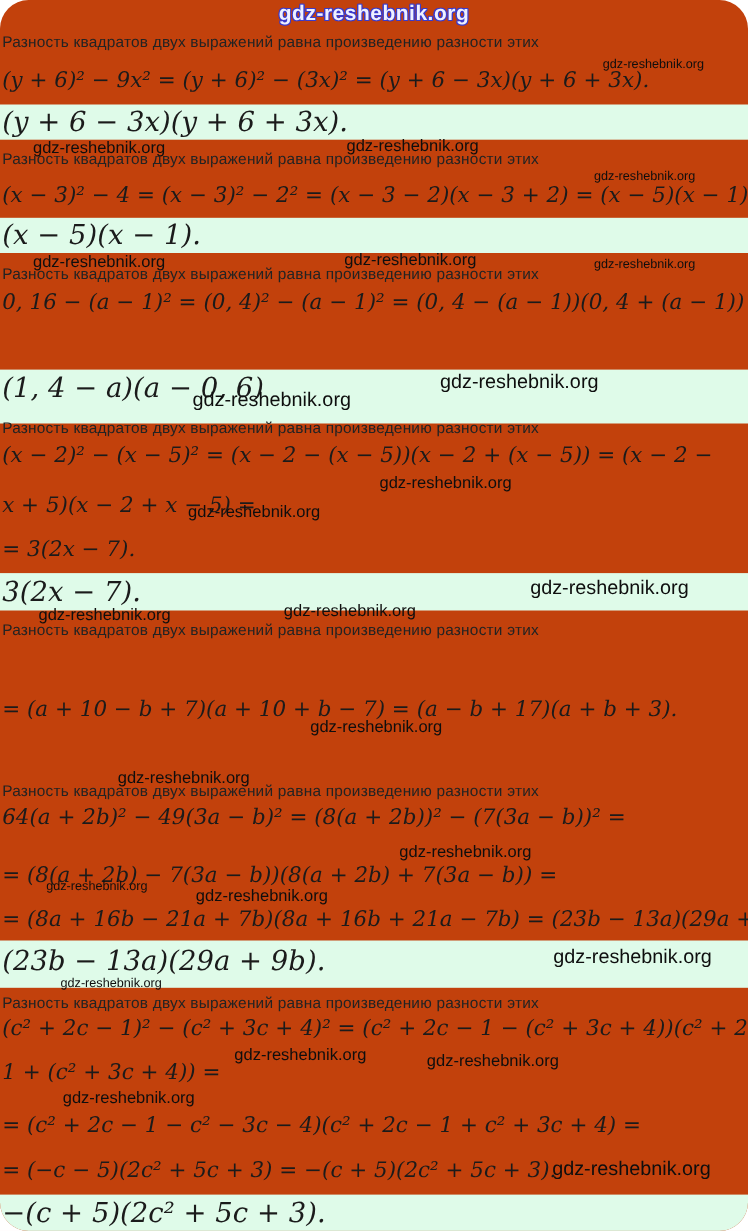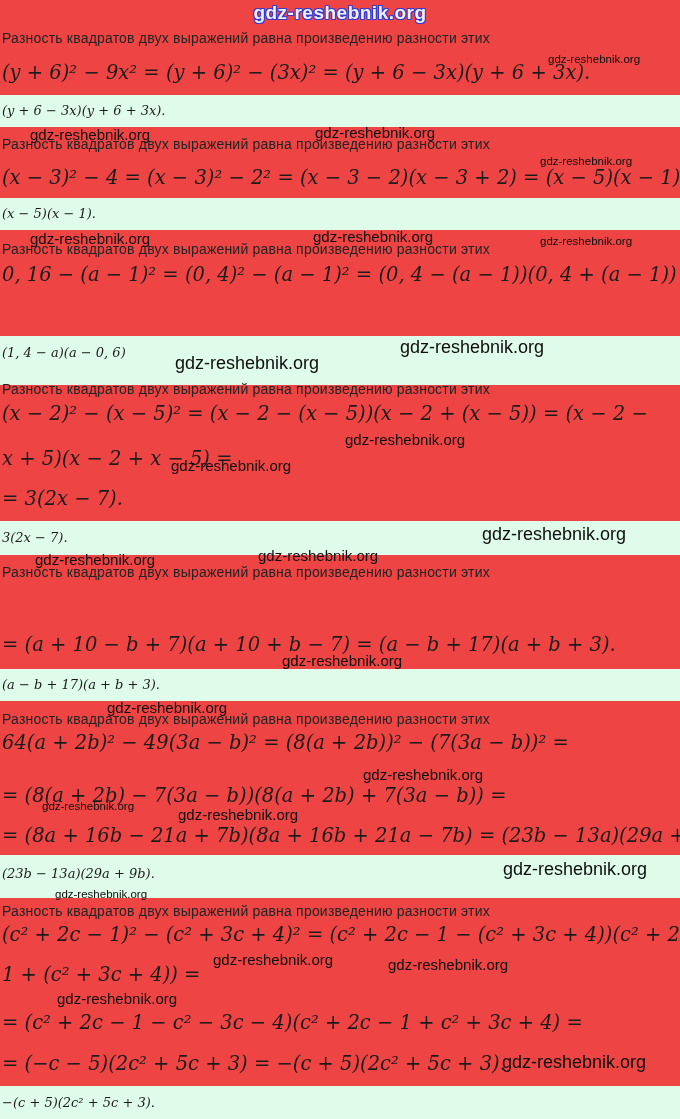--- a/index.html
+++ b/index.html
@@ -3,8 +3,8 @@
 <meta charset="utf-8">
 <style>
   html,body{margin:0;padding:0;background:#ffffff;}
-  .page{position:relative;width:680px;height:1119px;background:#ef4444;overflow:hidden;
-        font-family:"Liberation Sans",sans-serif;}
+  .page{position:relative;width:680px;height:1119px;background:#c2410c;overflow:hidden;
+        font-family:"Liberation Sans",sans-serif;border-radius:26px;}
   .stmt{position:absolute;left:2px;font-family:"Liberation Sans",sans-serif;font-size:14px;
         color:#232323;letter-spacing:0.2px;white-space:nowrap;}
   .fx{position:absolute;left:2px;font-family:"DejaVu Serif",serif;font-style:italic;

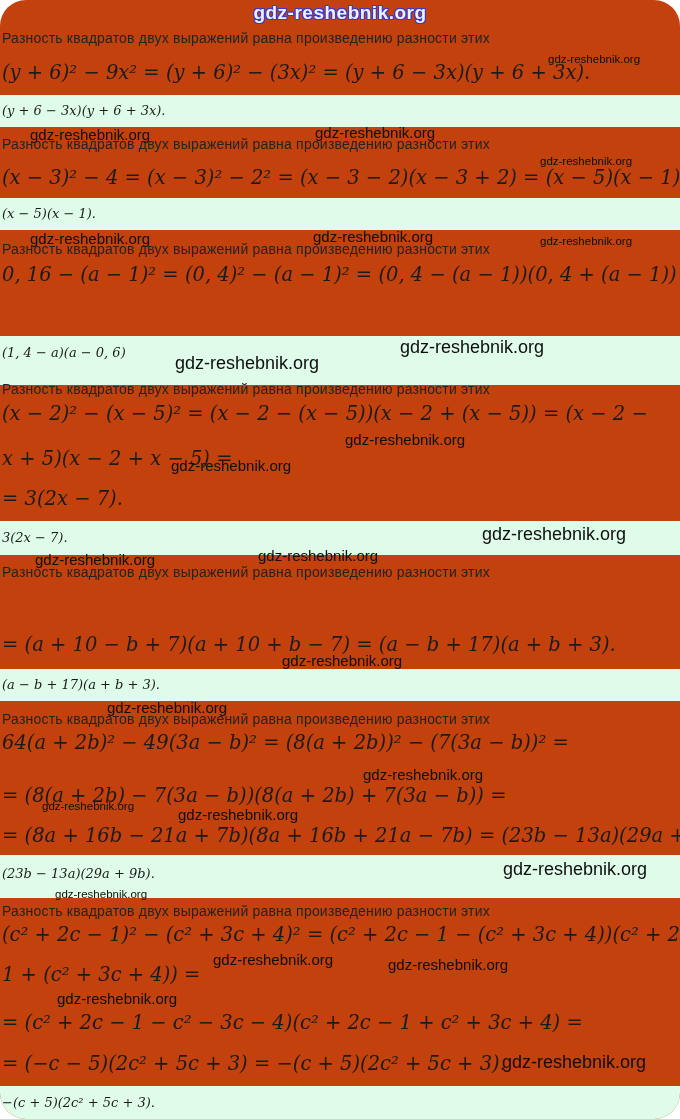--- a/index.html
+++ b/index.html
@@ -11,7 +11,7 @@
       font-size:19.5px;color:#1b1b1b;white-space:nowrap;}
   .ans{position:absolute;left:0;width:680px;background:#dffbe9;}
   .ans span{display:block;padding-left:2px;font-family:"DejaVu Serif",serif;font-style:italic;
-      font-size:13px;color:#1b1b1b;white-space:nowrap;}
+      font-size:25px;color:#1b1b1b;white-space:nowrap;}
   .wm{position:absolute;font-family:"Liberation Sans",sans-serif;color:#0e0e0e;white-space:nowrap;}
   .wm-lg{font-size:18px;}
   .wm-md{font-size:15px;}

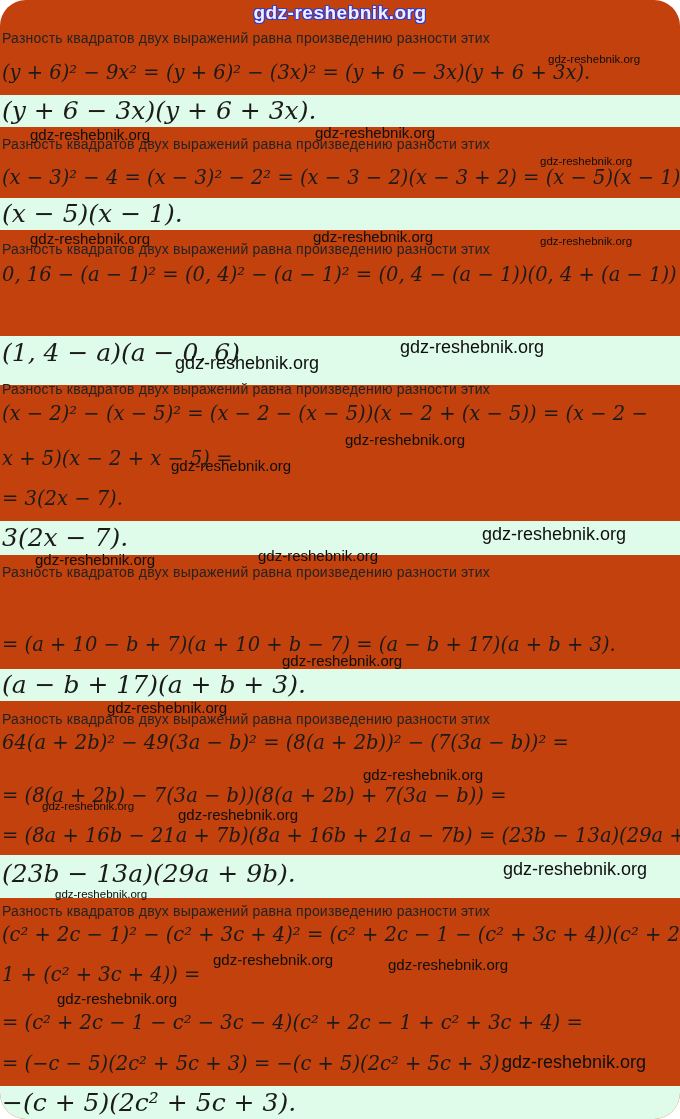--- a/index.html
+++ b/index.html
@@ -71,9 +71,6 @@
   <div class="stmt" style="top:564px">Разность квадратов двух выражений равна произведению разности этих</div>
   <div class="fx" style="top:633px">= (a + 10 − b + 7)(a + 10 + b − 7) = (a − b + 17)(a + b + 3).</div>
   <div class="wm wm-md" style="left:282px;top:652px">gdz-reshebnik.org</div>
-  <div class="ans" style="top:669px;height:32px">
-    <span style="line-height:32px">(a − b + 17)(a + b + 3).</span>
-  </div>
   <div class="wm wm-md" style="left:107px;top:699px">gdz-reshebnik.org</div>
 
   <div class="stmt" style="top:711px">Разность квадратов двух выражений равна произведению разности этих</div>

